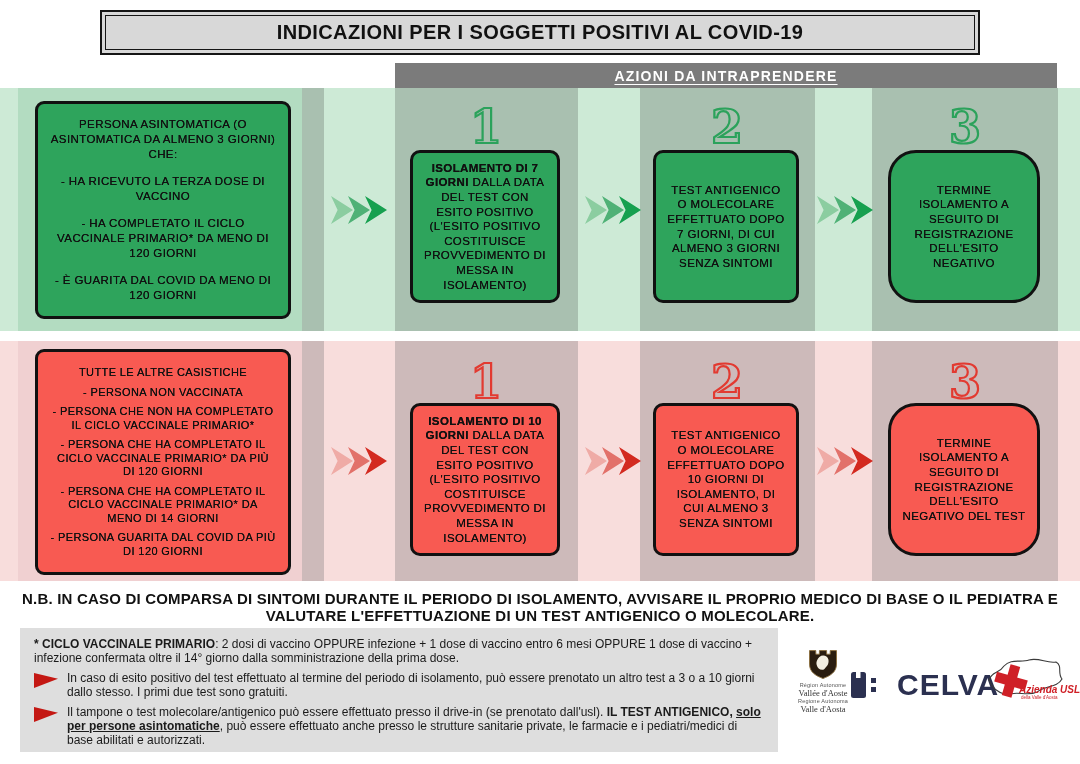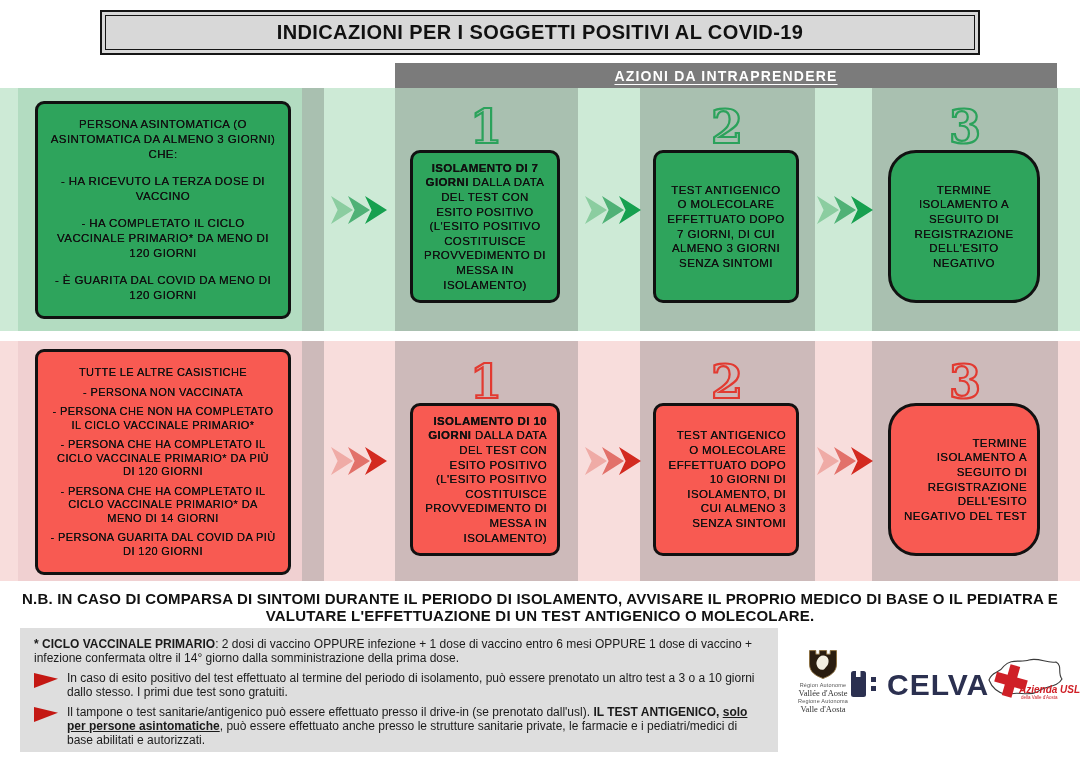--- a/index.html
+++ b/index.html
@@ -53,7 +53,7 @@
   .b2{left:653px;width:146px;}
   .b3{left:888px;width:152px;border-radius:28px;}
   .g-fill{background:#2ea45c;}
-  .r-fill{background:#f85a52;text-align:right;}
+  .r-fill{background:#f85a52;}
 
   
   .num{position:absolute;width:90px;height:52px;}

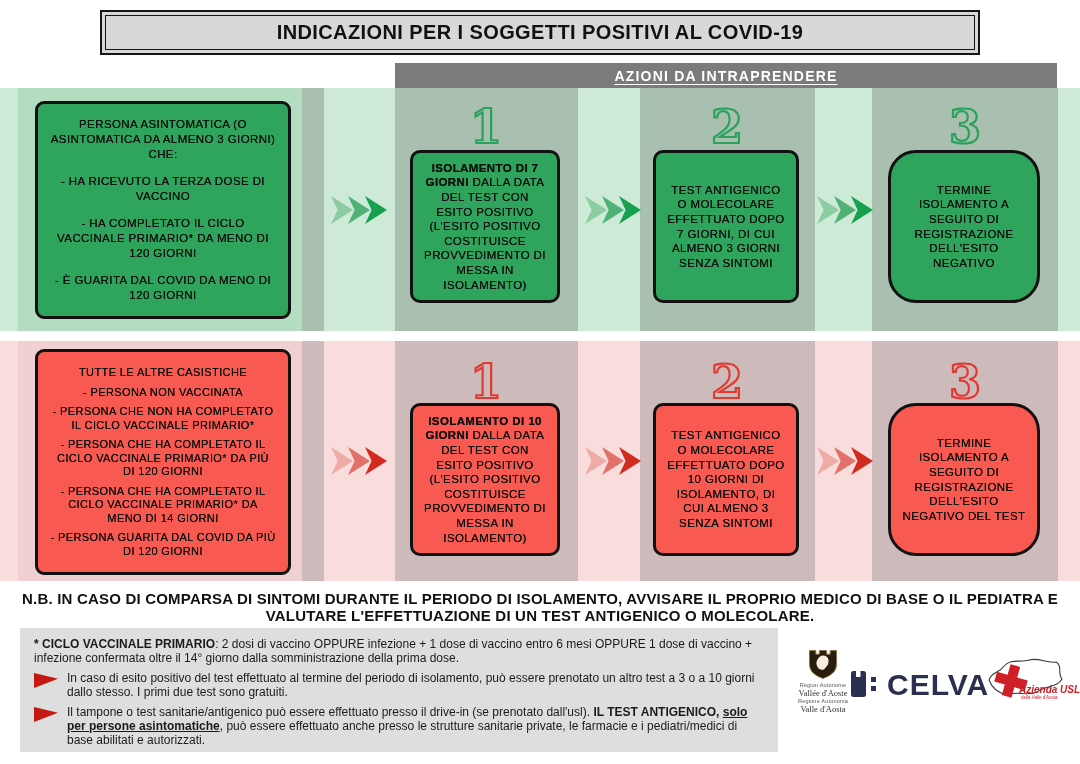--- a/index.html
+++ b/index.html
@@ -95,7 +95,7 @@
   .region svg{display:block;margin:0 auto;}
   .rl-sm{font-size:5.5px;color:#555;letter-spacing:.2px;line-height:6.5px;}
   .rl-lg{font-size:8.5px;color:#333;font-family:"Liberation Serif",serif;line-height:9.5px;}
-  .celva{position:absolute;left:70px;top:42px;display:flex;align-items:flex-start;gap:9px;}
+  .celva{position:absolute;left:70px;top:42px;display:flex;align-items:center;gap:19px;}
   .celva-word{font-size:30px;font-weight:700;color:#2b3050;letter-spacing:1px;}
   .usl{position:absolute;left:203px;top:28px;width:94px;height:60px;}
   .usl-name{position:absolute;left:36px;top:30px;font-size:10px;font-weight:700;font-style:italic;

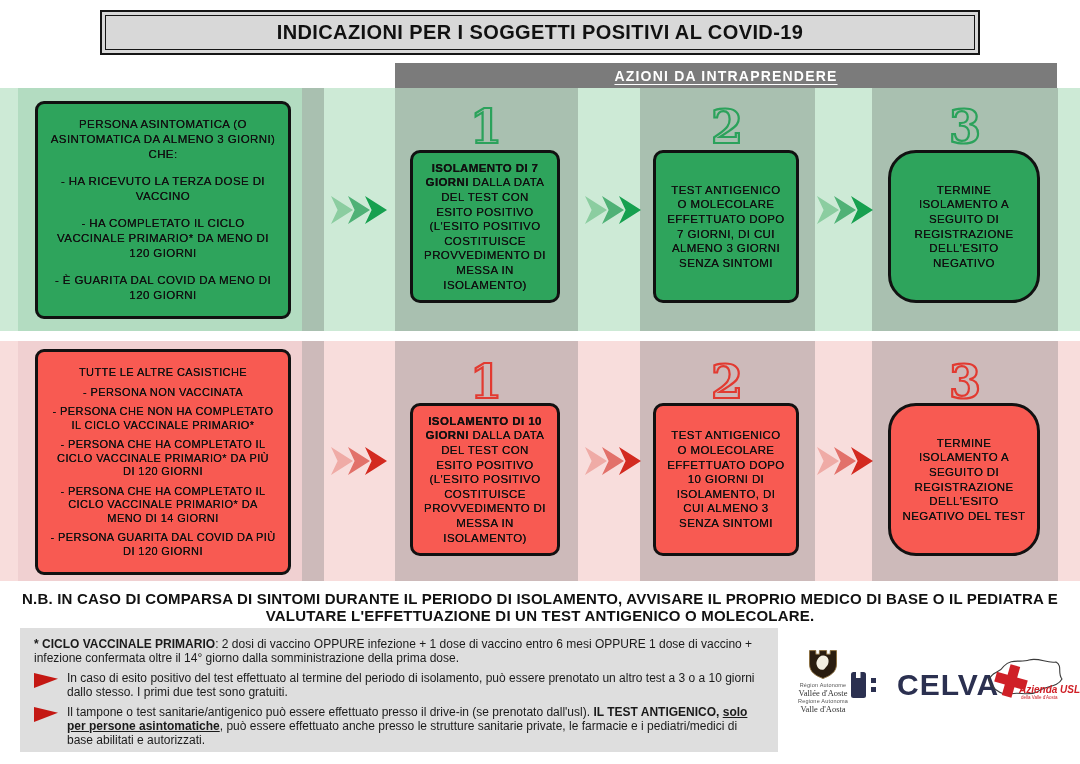--- a/index.html
+++ b/index.html
@@ -227,7 +227,7 @@
     </div>
     <div class="bullet">
       <div class="flag"></div>
-      <div><span>Il tampone o test sanitarie/antigenico può essere effettuato presso il drive-in (se prenotato dall'usl). </span><span class="b">IL TEST ANTIGENICO, </span><span class="u">solo per persone asintomatiche</span><span>, può essere effettuato anche presso le strutture sanitarie private, le farmacie e i pediatri/medici di base abilitati e autorizzati.</span></div>
+      <div><span>Il tampone o test molecolare/antigenico può essere effettuato presso il drive-in (se prenotato dall'usl). </span><span class="b">IL TEST ANTIGENICO, </span><span class="u">solo per persone asintomatiche</span><span>, può essere effettuato anche presso le strutture sanitarie private, le farmacie e i pediatri/medici di base abilitati e autorizzati.</span></div>
     </div>
   </div>
 

